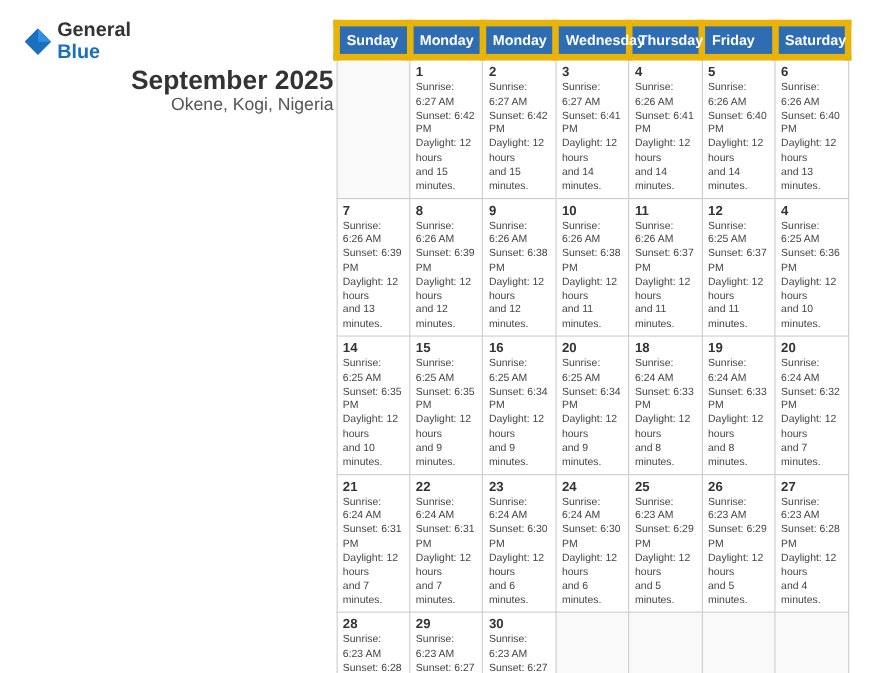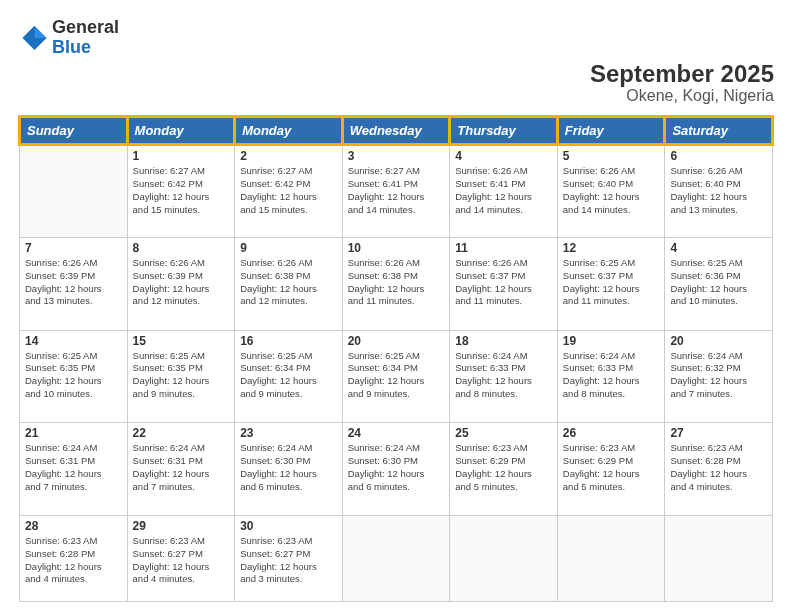--- a/index.html
+++ b/index.html
@@ -15,7 +15,6 @@
       height: 612px;
       padding: 18px 18px 10px 18px;
       display: flex;
-      flex-direction: column;
     }
     .header {
       display: flex;

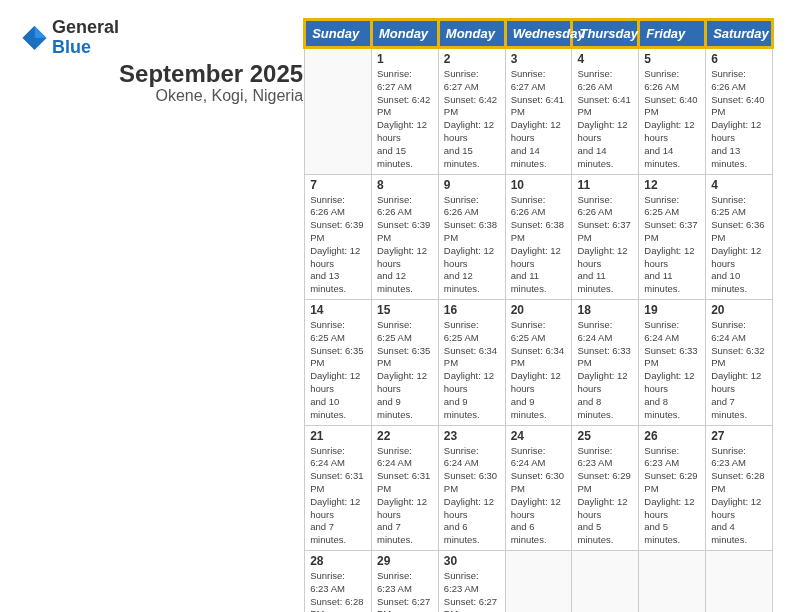--- a/index.html
+++ b/index.html
@@ -75,8 +75,7 @@
       padding: 5px 6px;
       font-size: 13px;
       font-weight: bold;
-      border: 3px solid #eab308;
-      font-style: italic;
+      border: 6px solid #eab308;
     }
     .calendar td {
       vertical-align: top;

